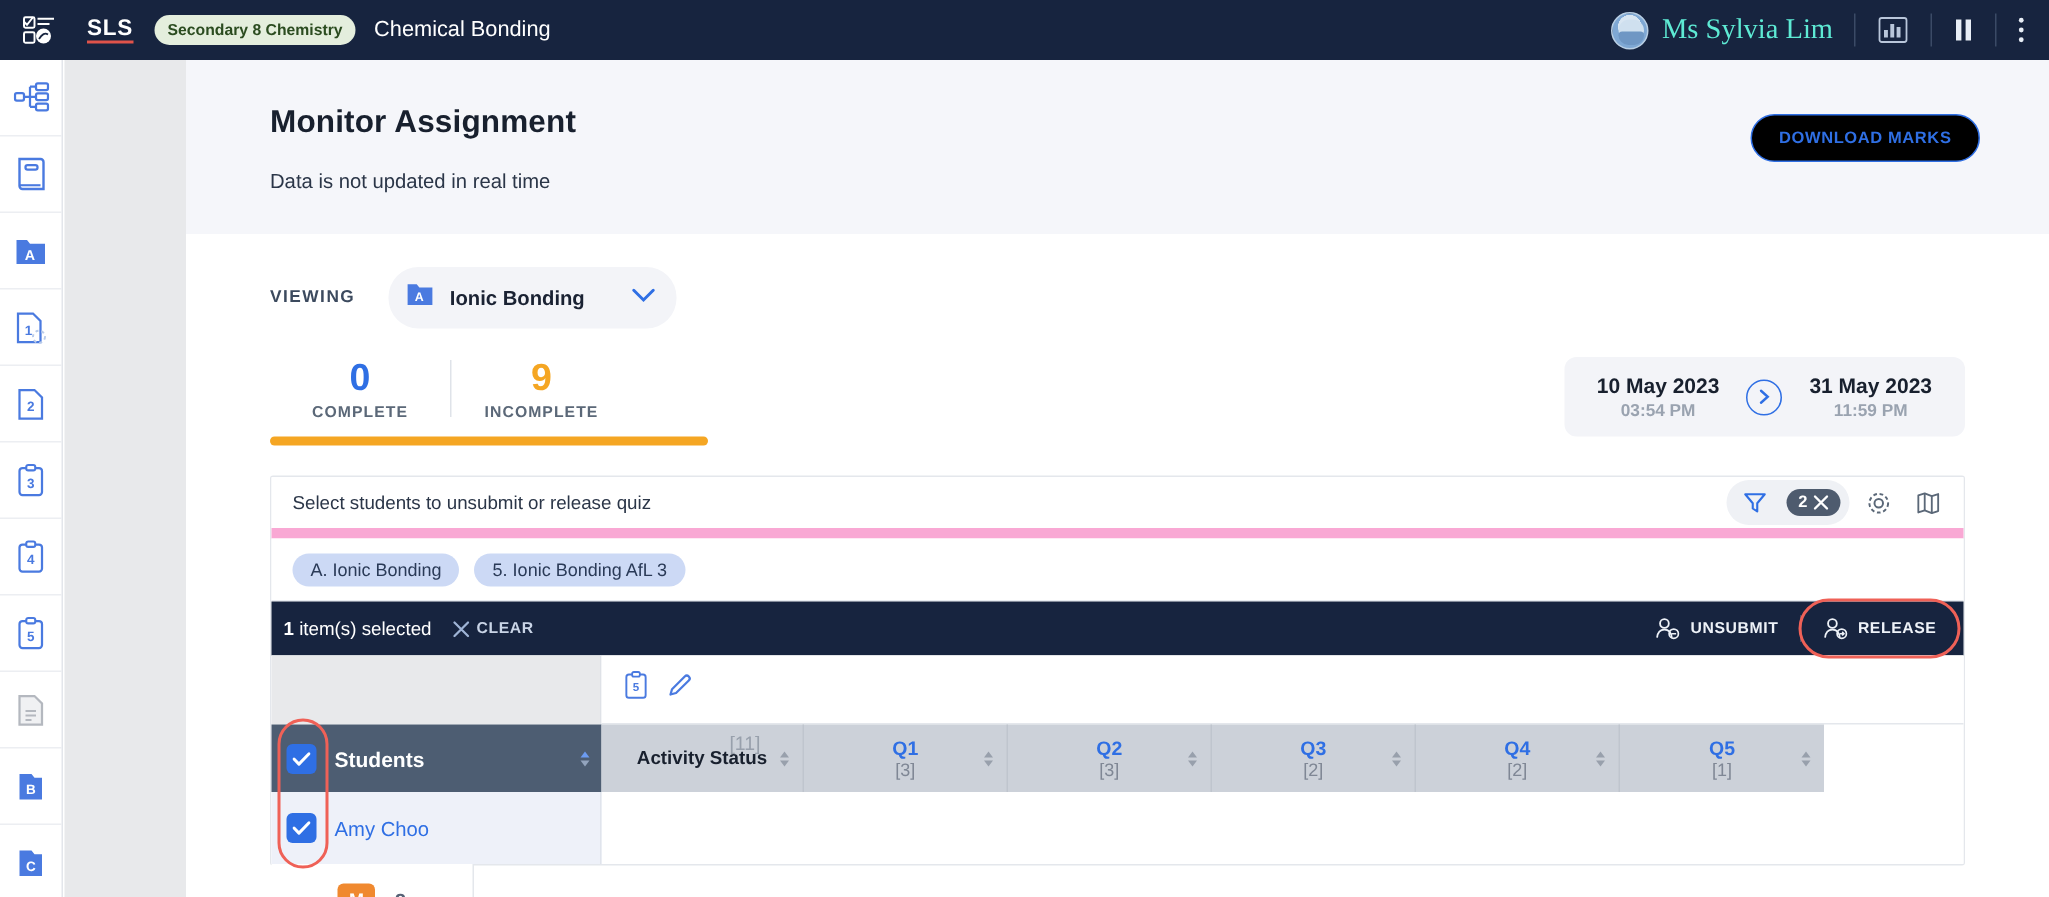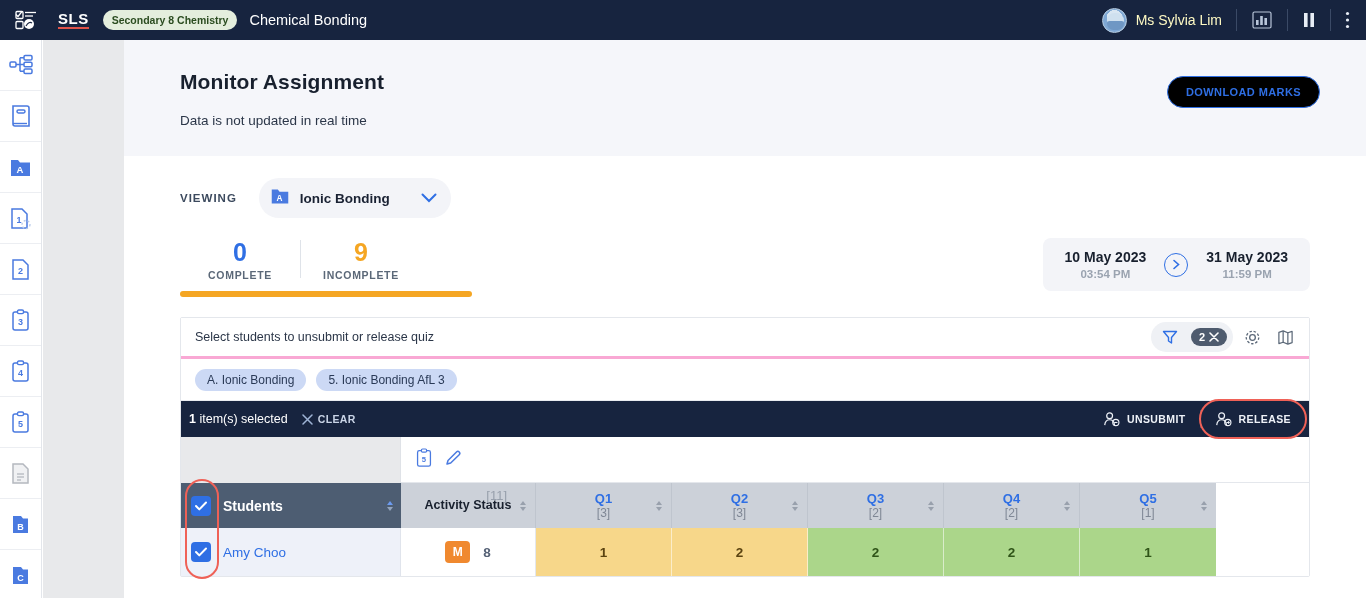--- a/index.html
+++ b/index.html
@@ -41,7 +41,7 @@
     content: ""; position: absolute; left: 4px; top: 12px; width: 17px; height: 9px;
     background: #6f97c4; border-radius: 3px 3px 8px 8px;
   }
-  .tb-name { margin-left: 9px; font-size: 14px; color: #fef9c3; }
+  .tb-name { margin-left: 9px; font-size: 19px; color: #5eead4; font-family: Liberation Serif, serif; }
   .tb-sep { width: 1px; height: 22px; background: #3b4a66; margin: 0 14px; }
   .tb-icon { display: flex; align-items: center; justify-content: center; cursor: pointer; }
 

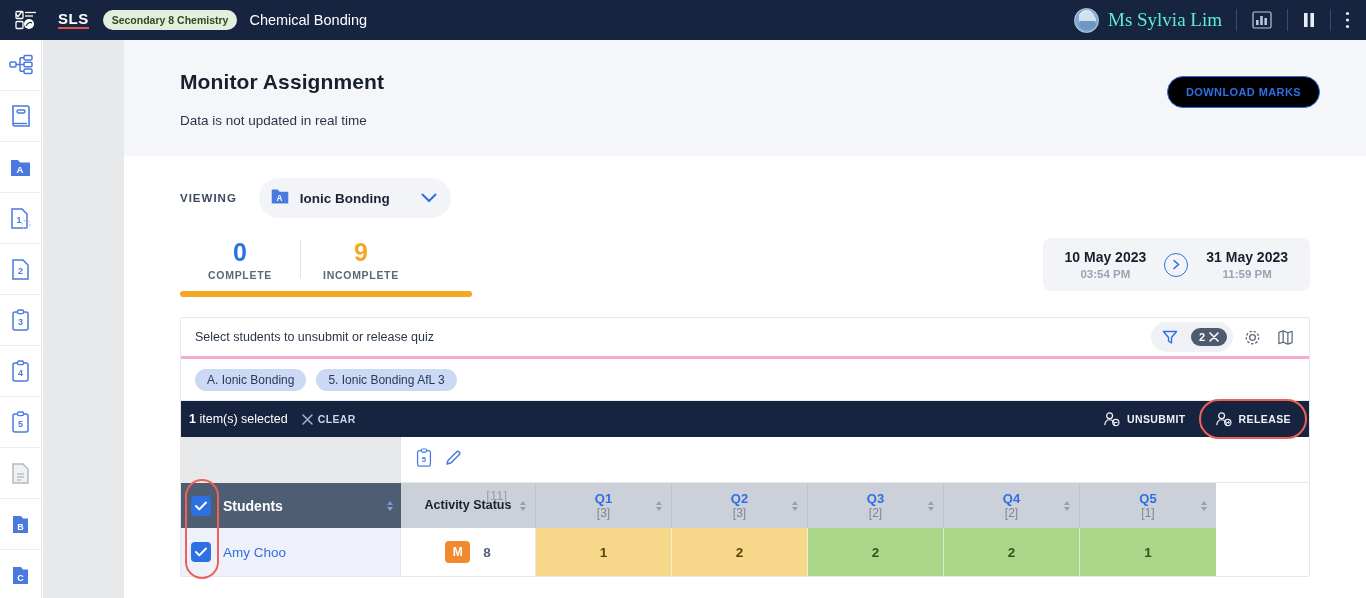--- a/index.html
+++ b/index.html
@@ -117,7 +117,7 @@
   .panel { margin-top: 26px; border: 1px solid #e4e7ec; border-radius: 2px; }
   .panel-top {
     height: 41px; display: flex; align-items: center; padding: 0 10px 0 14px;
-    border-bottom: 3px solid #f9a8d4; background: #fff;
+    border-bottom: 7px solid #f9a8d4; background: #fff;
   }
   .panel-hint { font-size: 12.5px; color: #2b3648; }
   .panel-tools { margin-left: auto; display: flex; align-items: center; gap: 6px; }

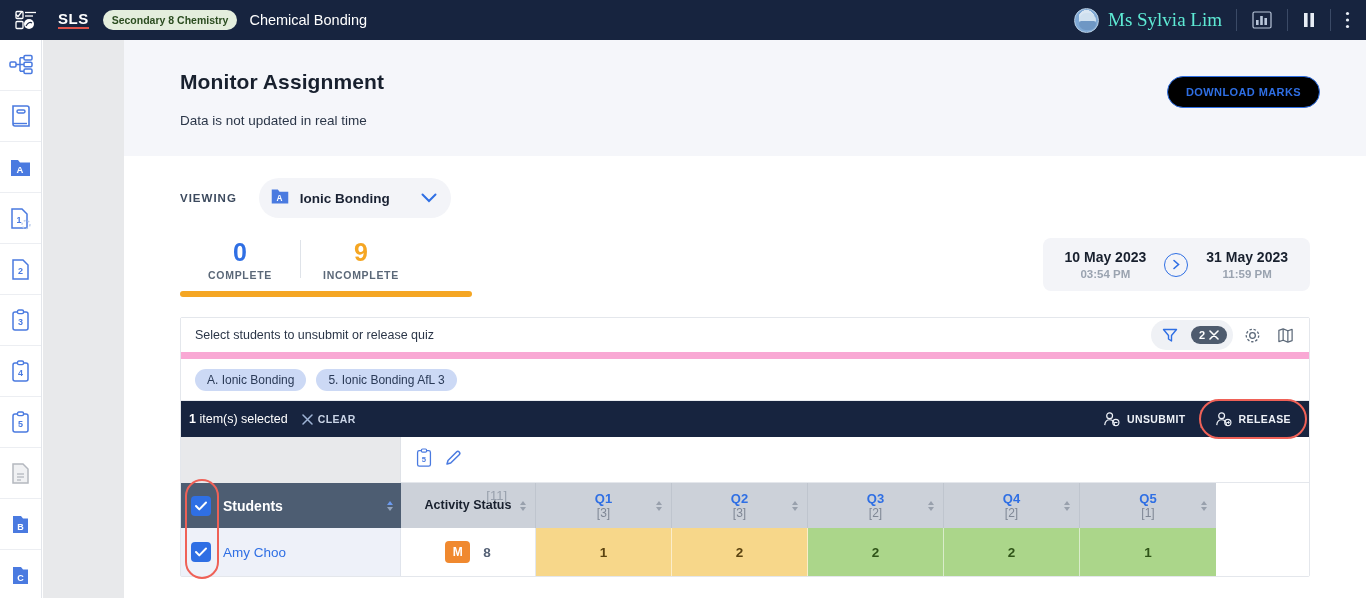--- a/index.html
+++ b/index.html
@@ -195,7 +195,7 @@
   }
   .hdr-sorter { position: absolute; right: 9px; top: 50%; transform: translateY(-50%); cursor: pointer; }
 
-  .row-data { height: 48px; }
+  .row-data { height: 48px; flex-direction: column; }
   .cell-stu {
     background: #eef1f9; display: flex; align-items: center; padding: 0 8px 0 10px;
     border-right: 1px solid #e0e4ec; height: 48px;

